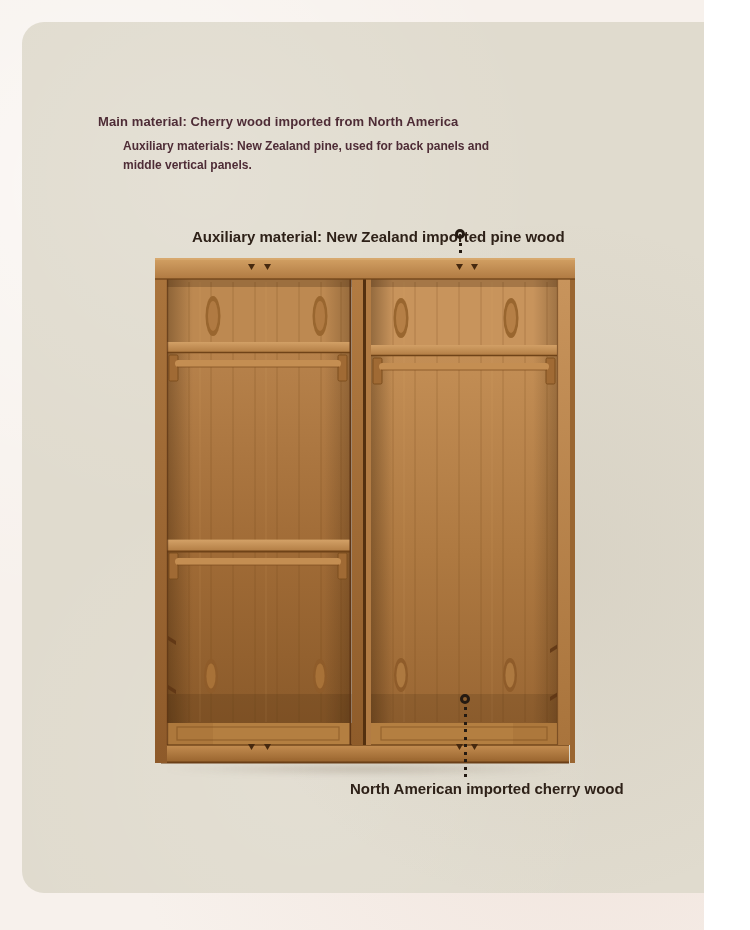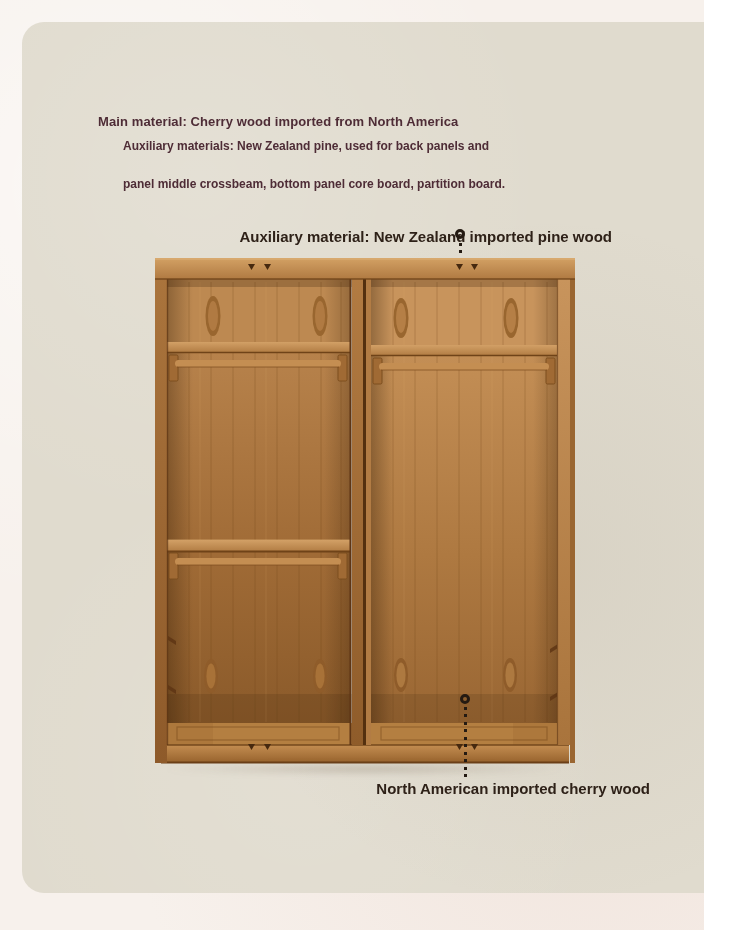--- a/index.html
+++ b/index.html
@@ -57,6 +57,7 @@
 
     <div class="txt para para1">
       <div class="ln">Auxiliary materials: New Zealand pine, used for back panels and</div>
+      <div class="ln">middle vertical panels.</div>
     </div>
 
     <div class="txt para para2">

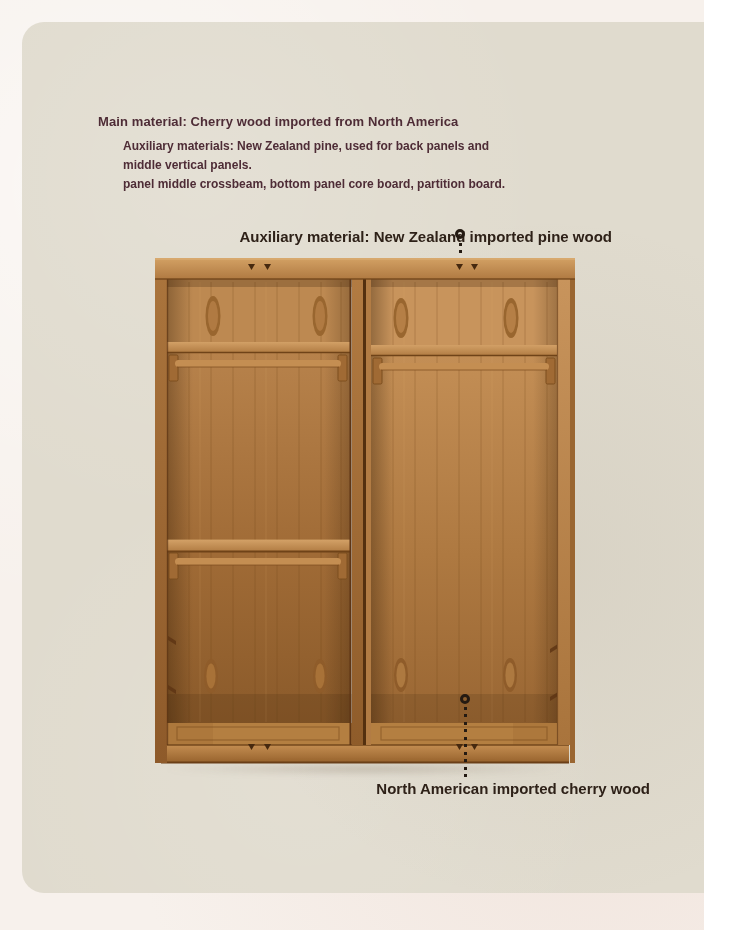--- a/index.html
+++ b/index.html
@@ -61,7 +61,6 @@
     </div>
 
     <div class="txt para para2">
-      <div class="ln">panel middle crossbeam, bottom panel core board, partition board.</div>
     </div>
 
     <div class="anno anno-top">Auxiliary material: New Zealand imported pine wood</div>

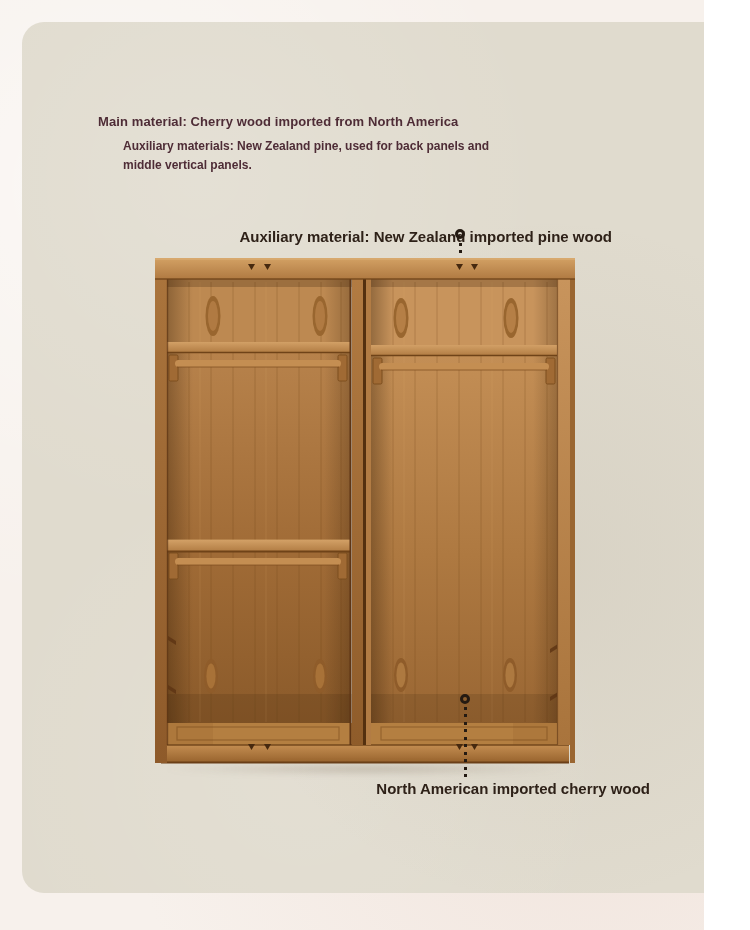--- a/index.html
+++ b/index.html
@@ -25,7 +25,7 @@
   .para .ln{white-space:nowrap;}
   .para1{top:115px;}
   .para2{top:153px;}
-  .anno{position:absolute;font-weight:bold;color:#2e2118;font-size:15px;text-align:right;}
+  .anno{position:absolute;font-weight:bold;color:#2e2118;font-size:15px;text-align:left;}
   .anno-top{left:170px;top:206px;width:420px;}
   .anno-bottom{left:350px;top:780px;width:300px;}
   .marker{

